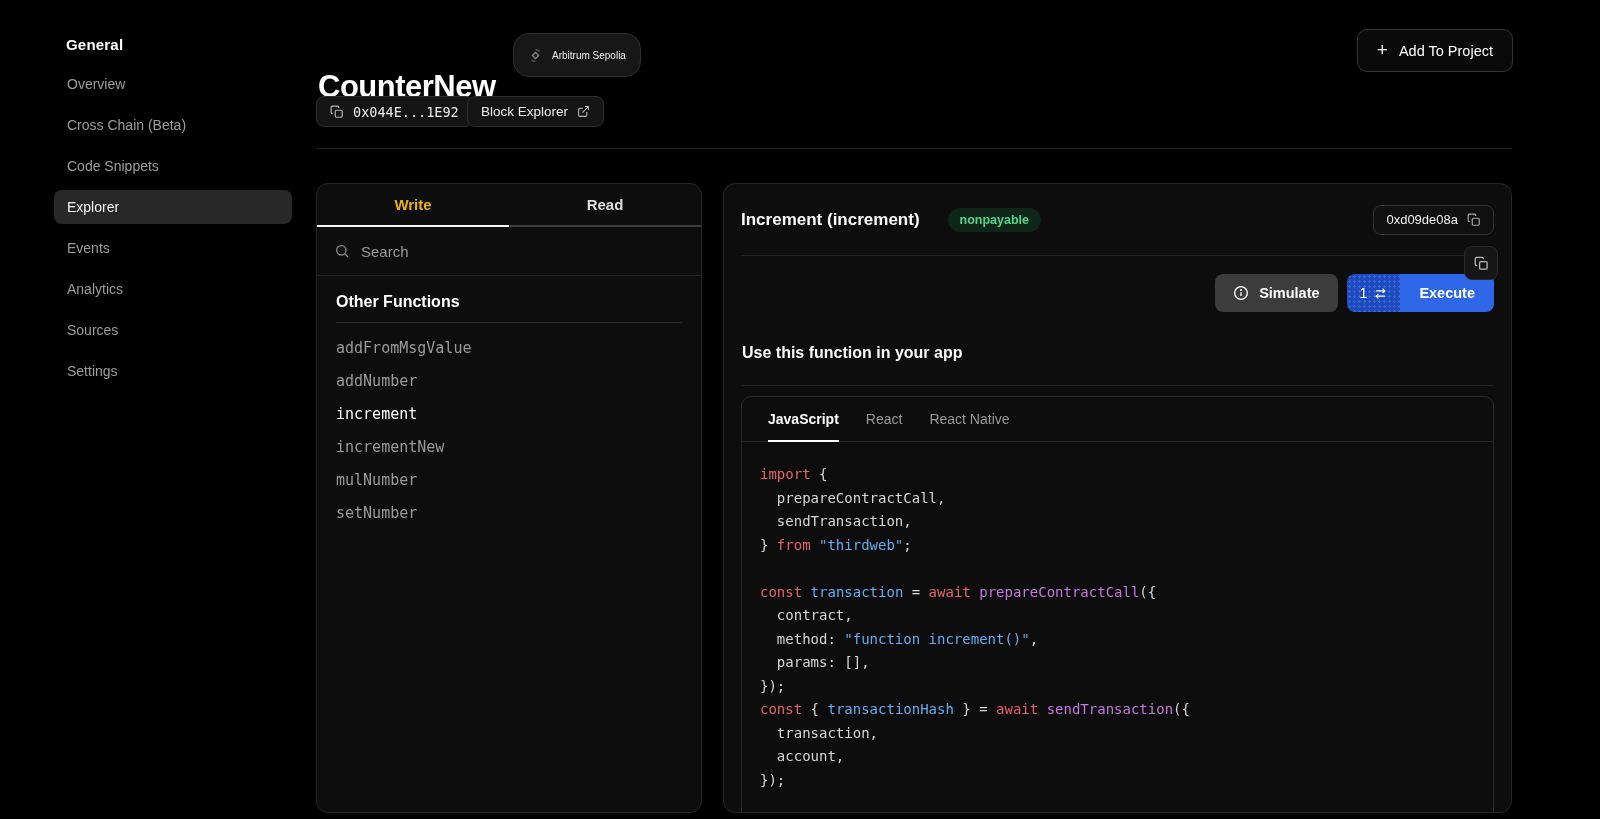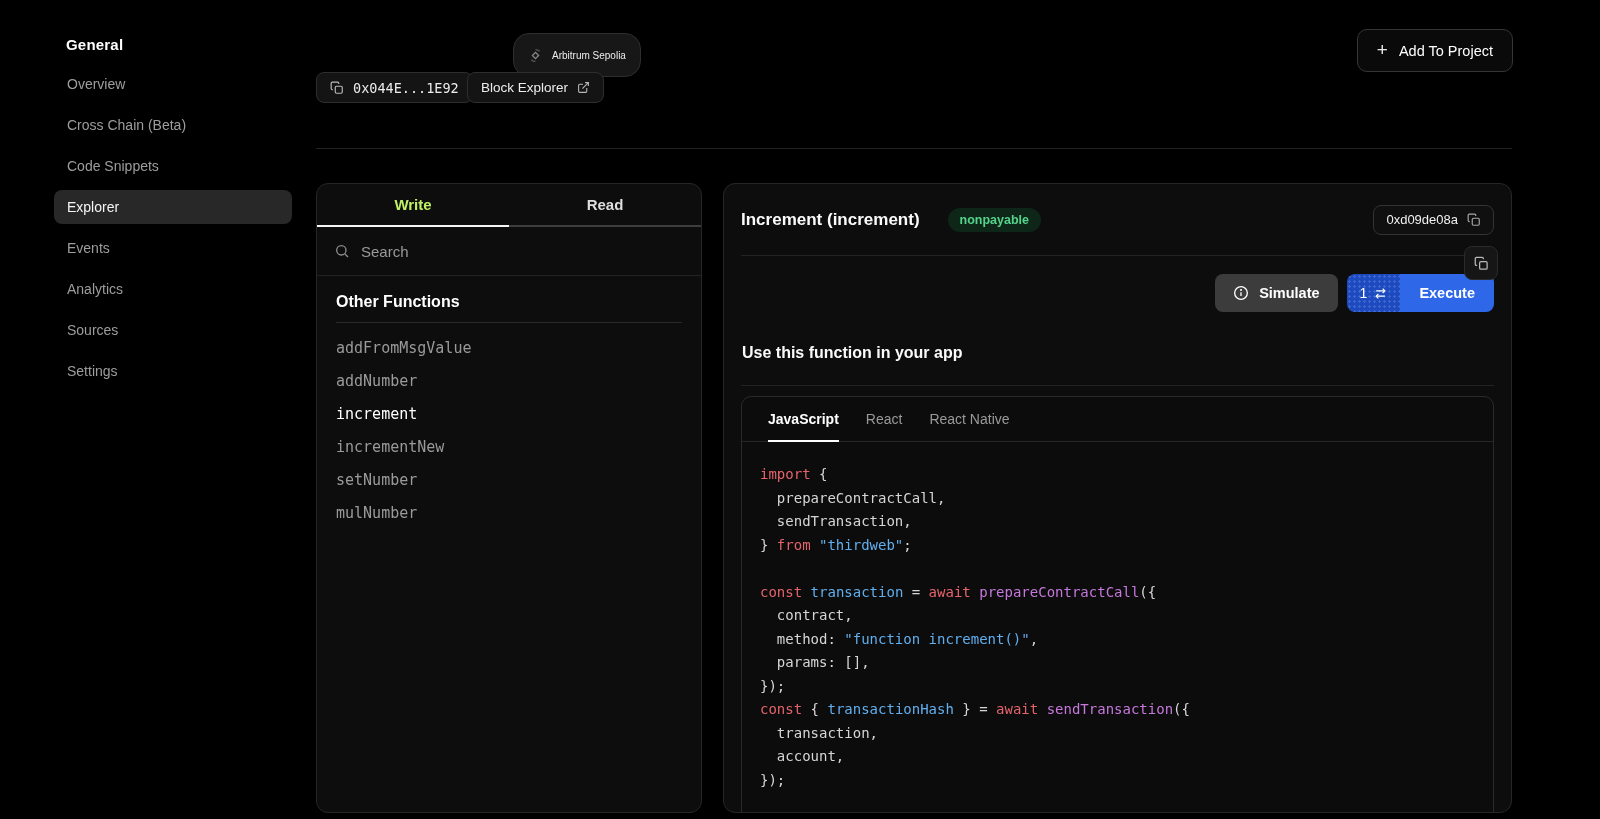--- a/index.html
+++ b/index.html
@@ -33,7 +33,7 @@
   }
   .net-badge .icn { color:#8a8a8a; }
   .hdr-btn {
-    position:absolute; top:72px; height:31px;
+    position:absolute; top:96px; height:31px;
     display:flex; align-items:center; gap:9px; padding:0 13px;
     background:#141414; border:1px solid #2e2e2e; border-radius:8px;
     color:#ececec; cursor:pointer; font-size:13.5px;

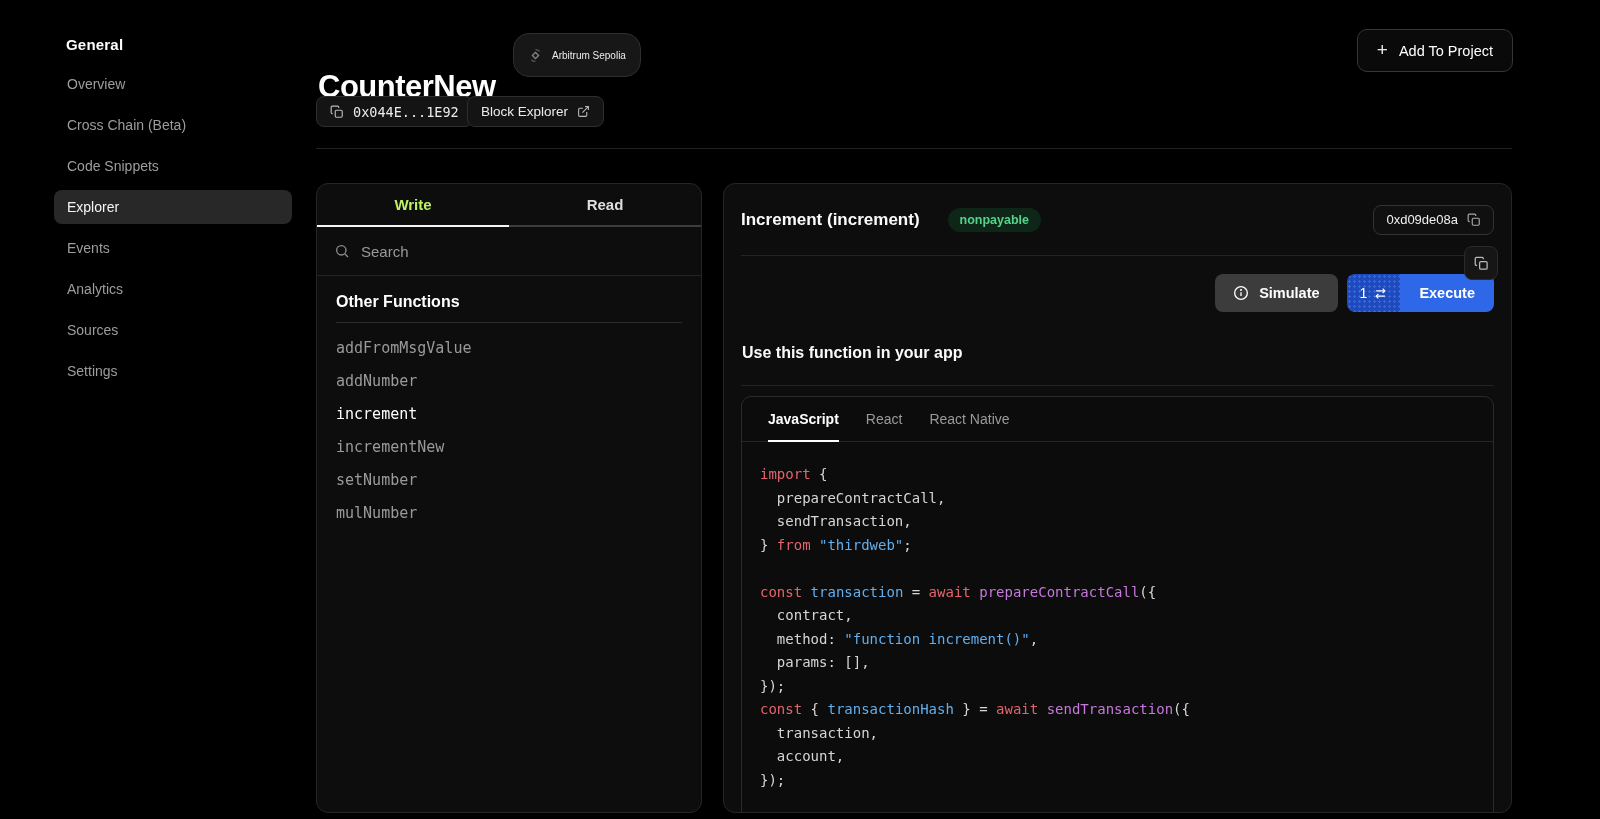--- a/index.html
+++ b/index.html
@@ -65,7 +65,7 @@
     font-size:15px; font-weight:600; color:#dedede;
     border-bottom:2px solid #3d3d3d; cursor:pointer;
   }
-  .fp-tab.active { color:#bef264; border-bottom-color:#f5f5f5; }
+  .fp-tab.active { color:#eab308; border-bottom-color:#f5f5f5; }
   .fp-search { height:49px; display:flex; align-items:center; gap:11px; padding:0 17px; border-bottom:1px solid #232323; }
   .fp-search .icn { color:#8d8d8d; }
   .search-input {

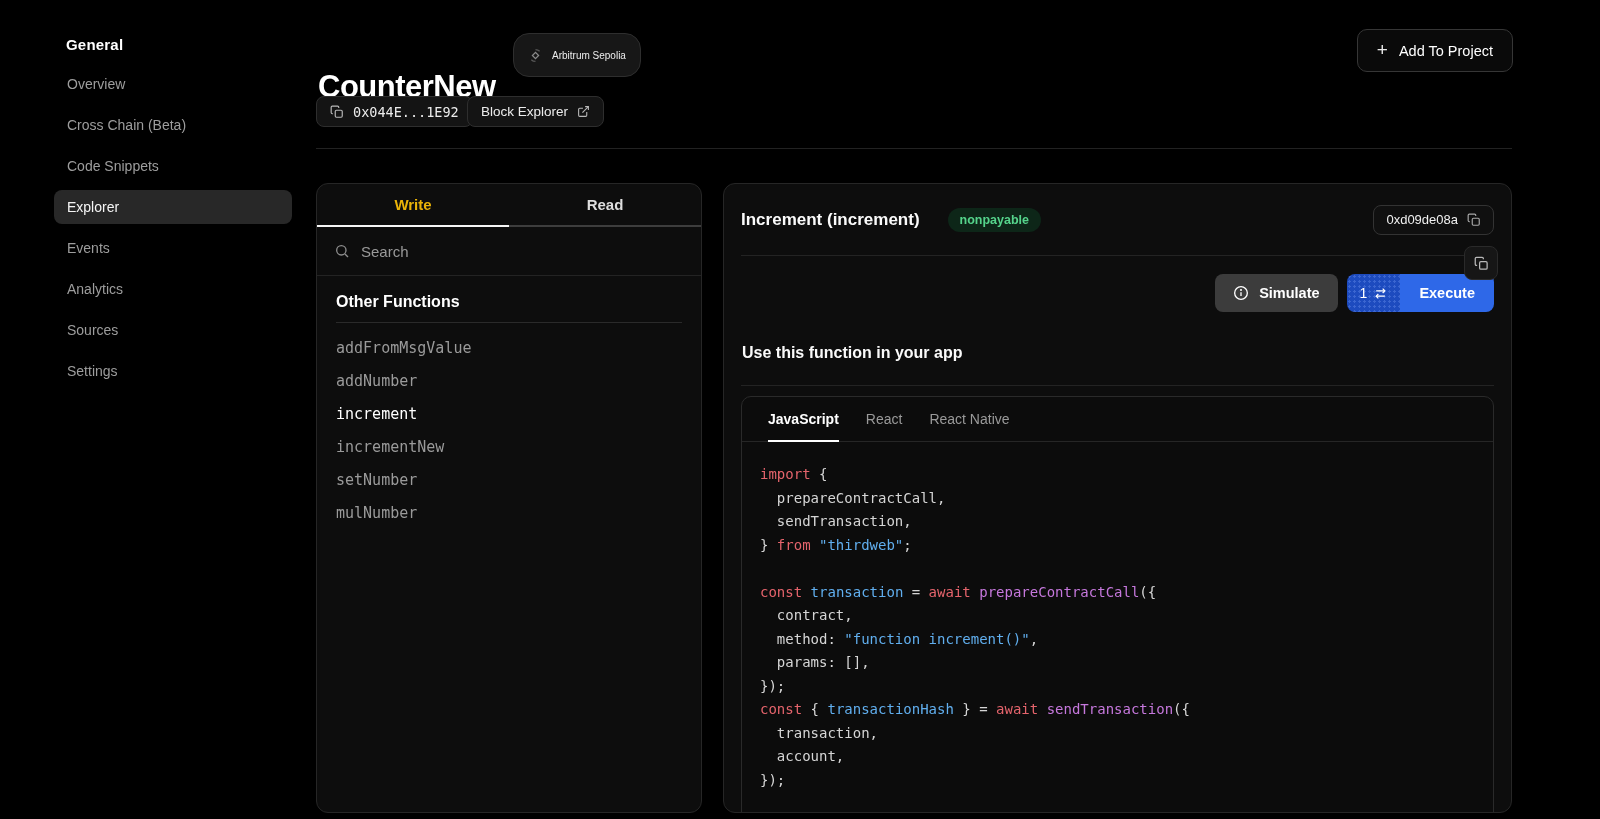--- a/index.html
+++ b/index.html
@@ -224,8 +224,8 @@
     <div class="fn-item">addNumber</div>
     <div class="fn-item selected">increment</div>
     <div class="fn-item">incrementNew</div>
+    <div class="fn-item">mulNumber</div>
     <div class="fn-item">setNumber</div>
-    <div class="fn-item">mulNumber</div>
   </div>
 </section>
 

